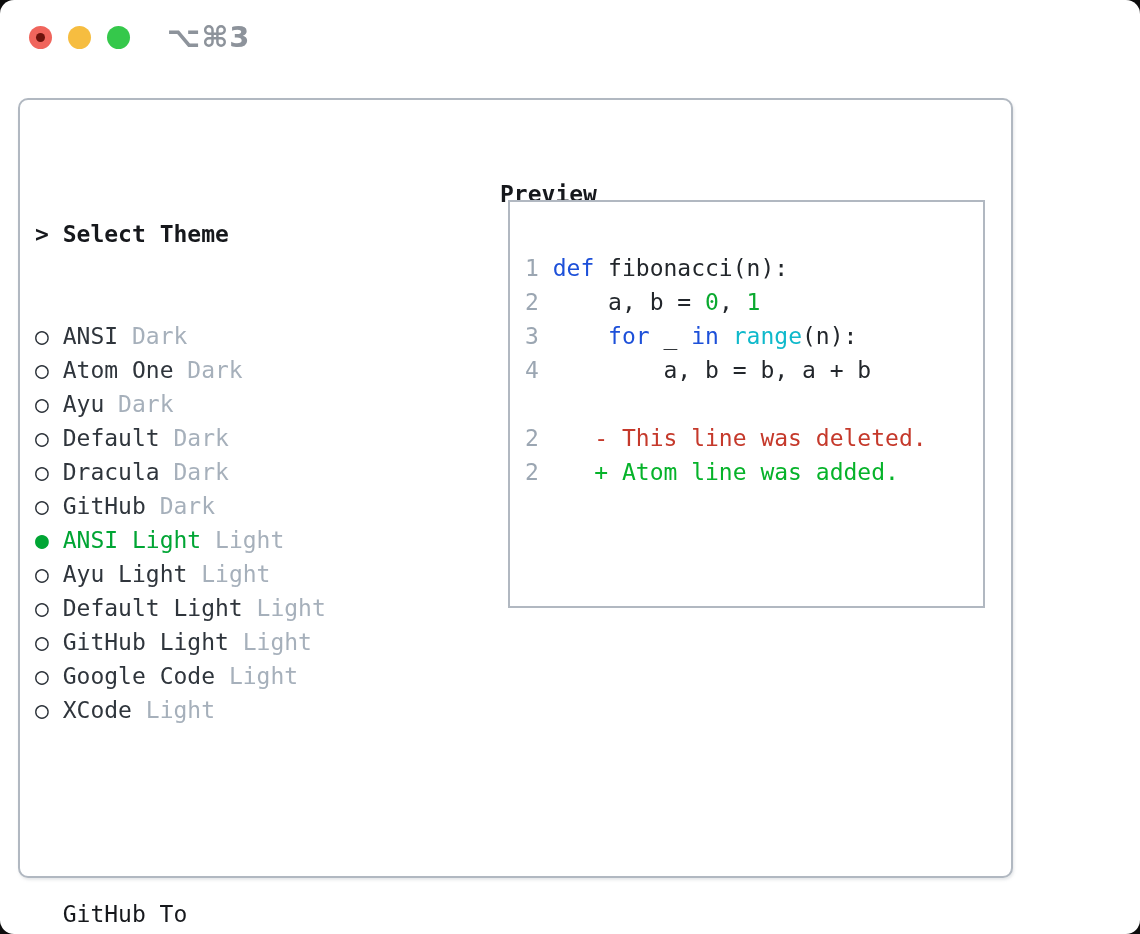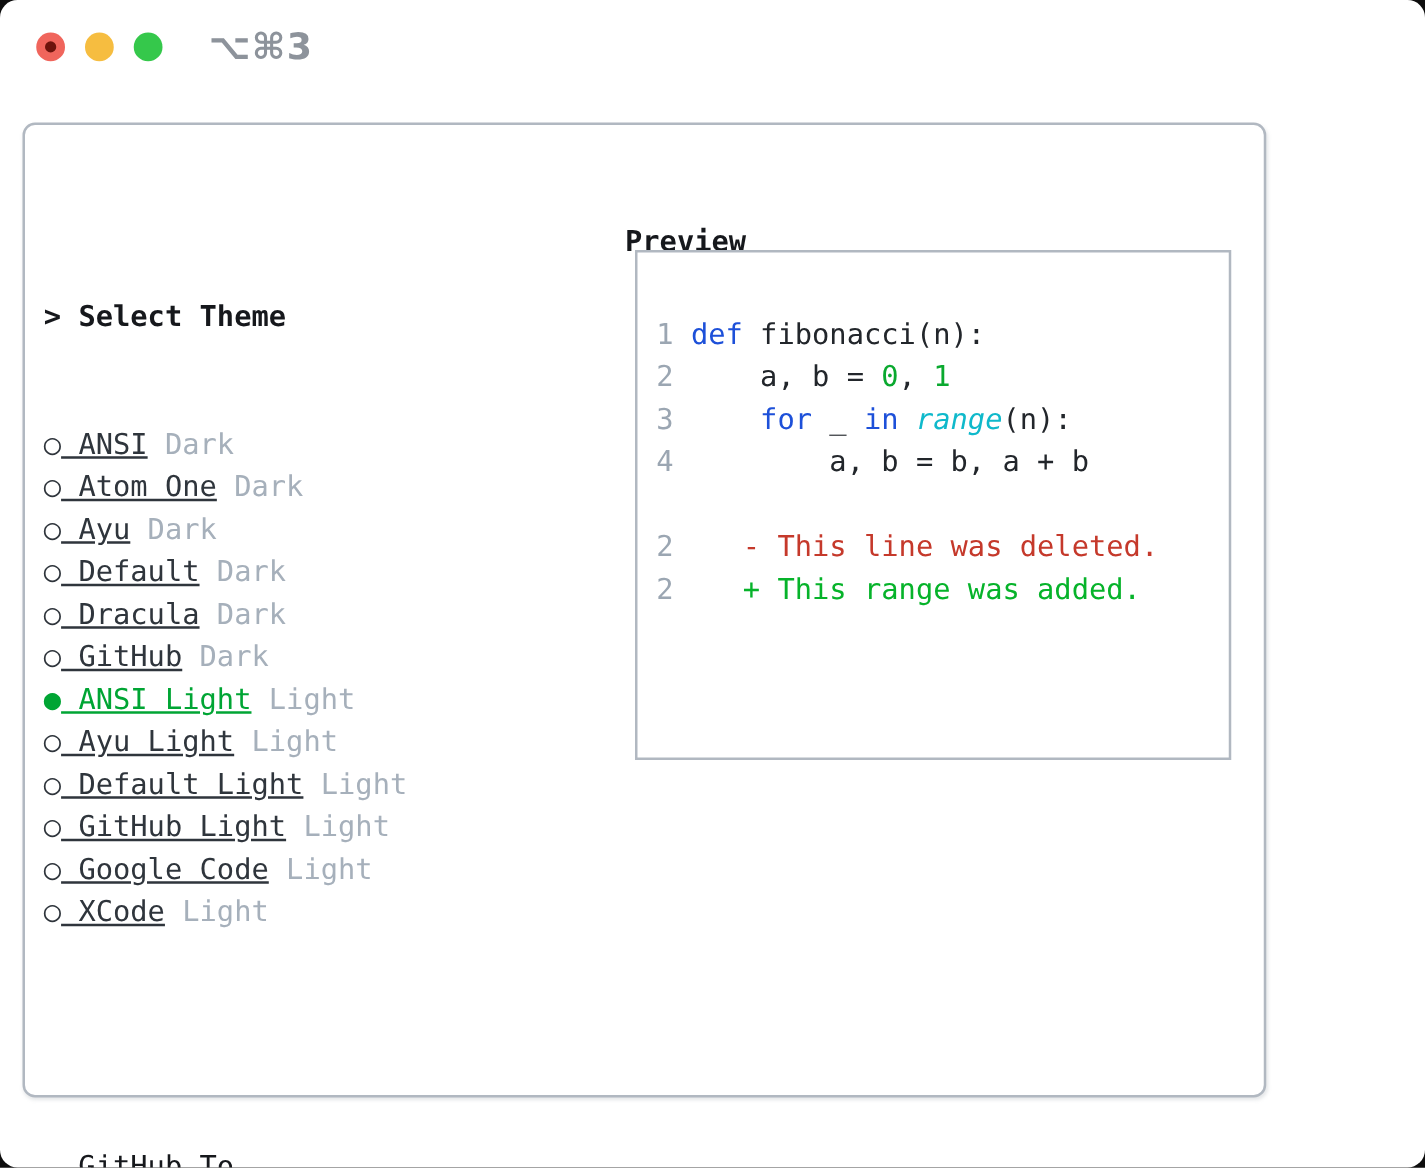--- a/index.html
+++ b/index.html
@@ -40,7 +40,7 @@
   .row { white-space: pre; }
   .blank-line { height: 34px; }
 
-  .hdr { font-weight: bold; color: var(--text-strong); margin-top: 20px; }
+  .hdr { font-weight: bold; color: var(--text-strong); }
   .prompt { margin-right: 1ch; }
   .marker { color: var(--text-item); }
   .marker.sel { color: var(--accent-green); }

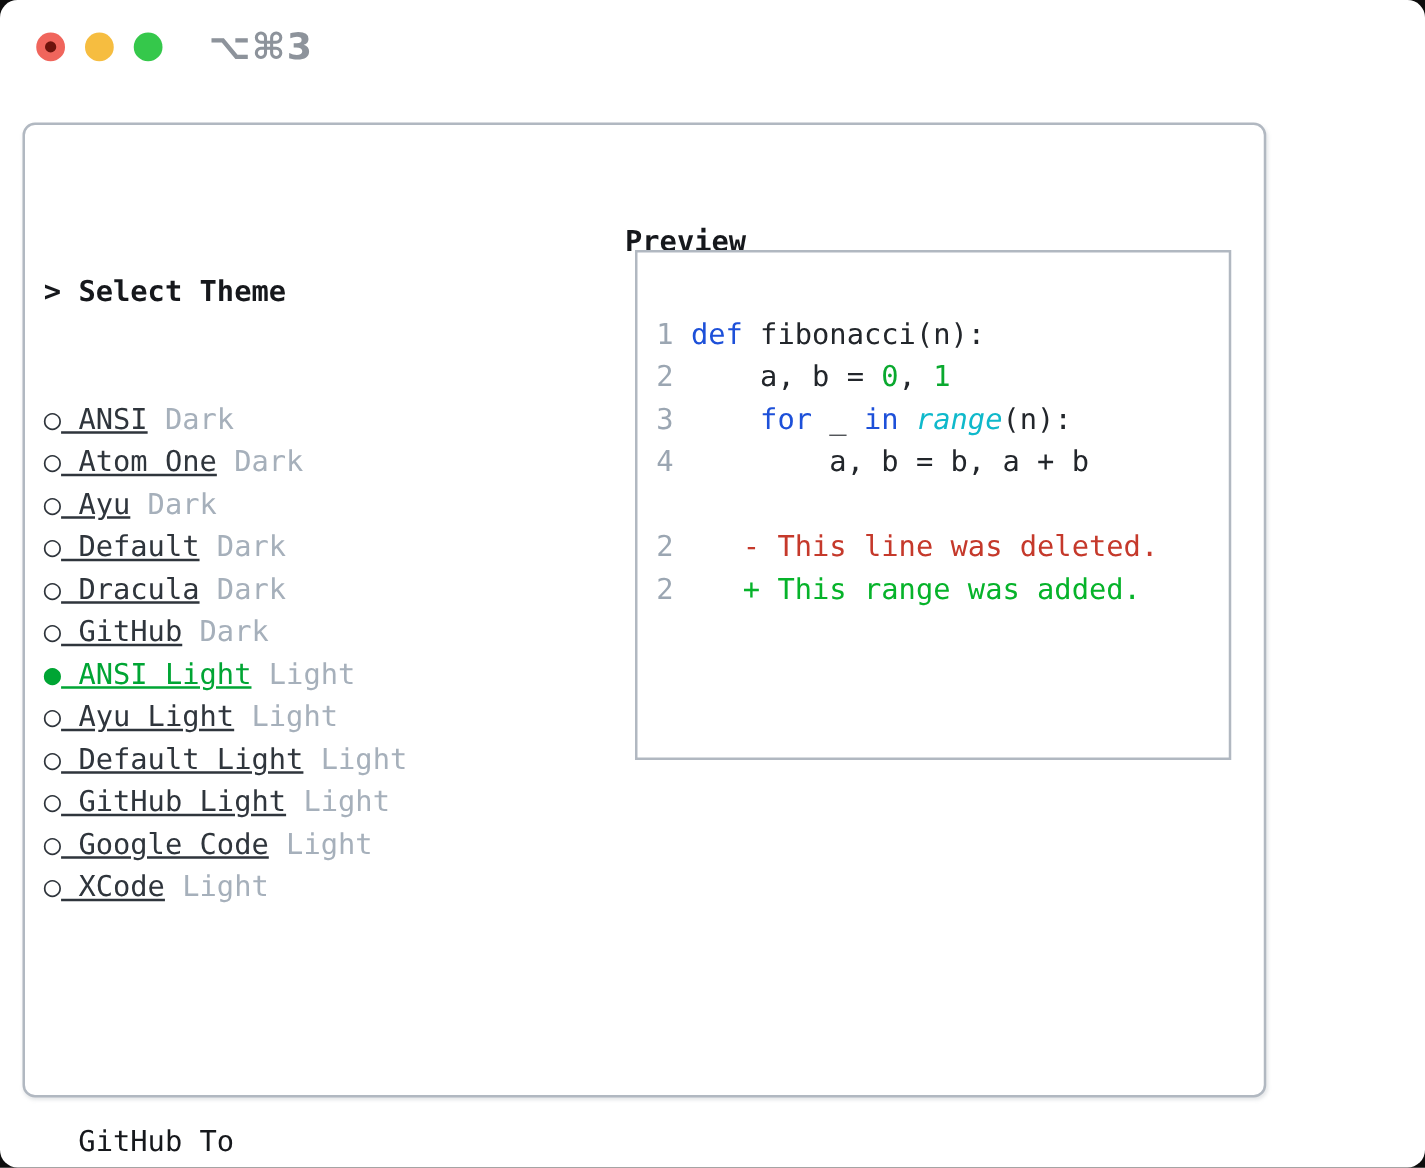--- a/index.html
+++ b/index.html
@@ -44,7 +44,7 @@
   .prompt { margin-right: 1ch; }
   .marker { color: var(--text-item); }
   .marker.sel { color: var(--accent-green); }
-  .tname { color: var(--text-item); text-decoration: underline; }
+  .tname { color: var(--text-item); }
   .tname.sel { color: var(--accent-green); }
   .tvariant { color: var(--text-muted); }
   .apply-hdr { color: var(--text-strong); padding-left: 2ch; }

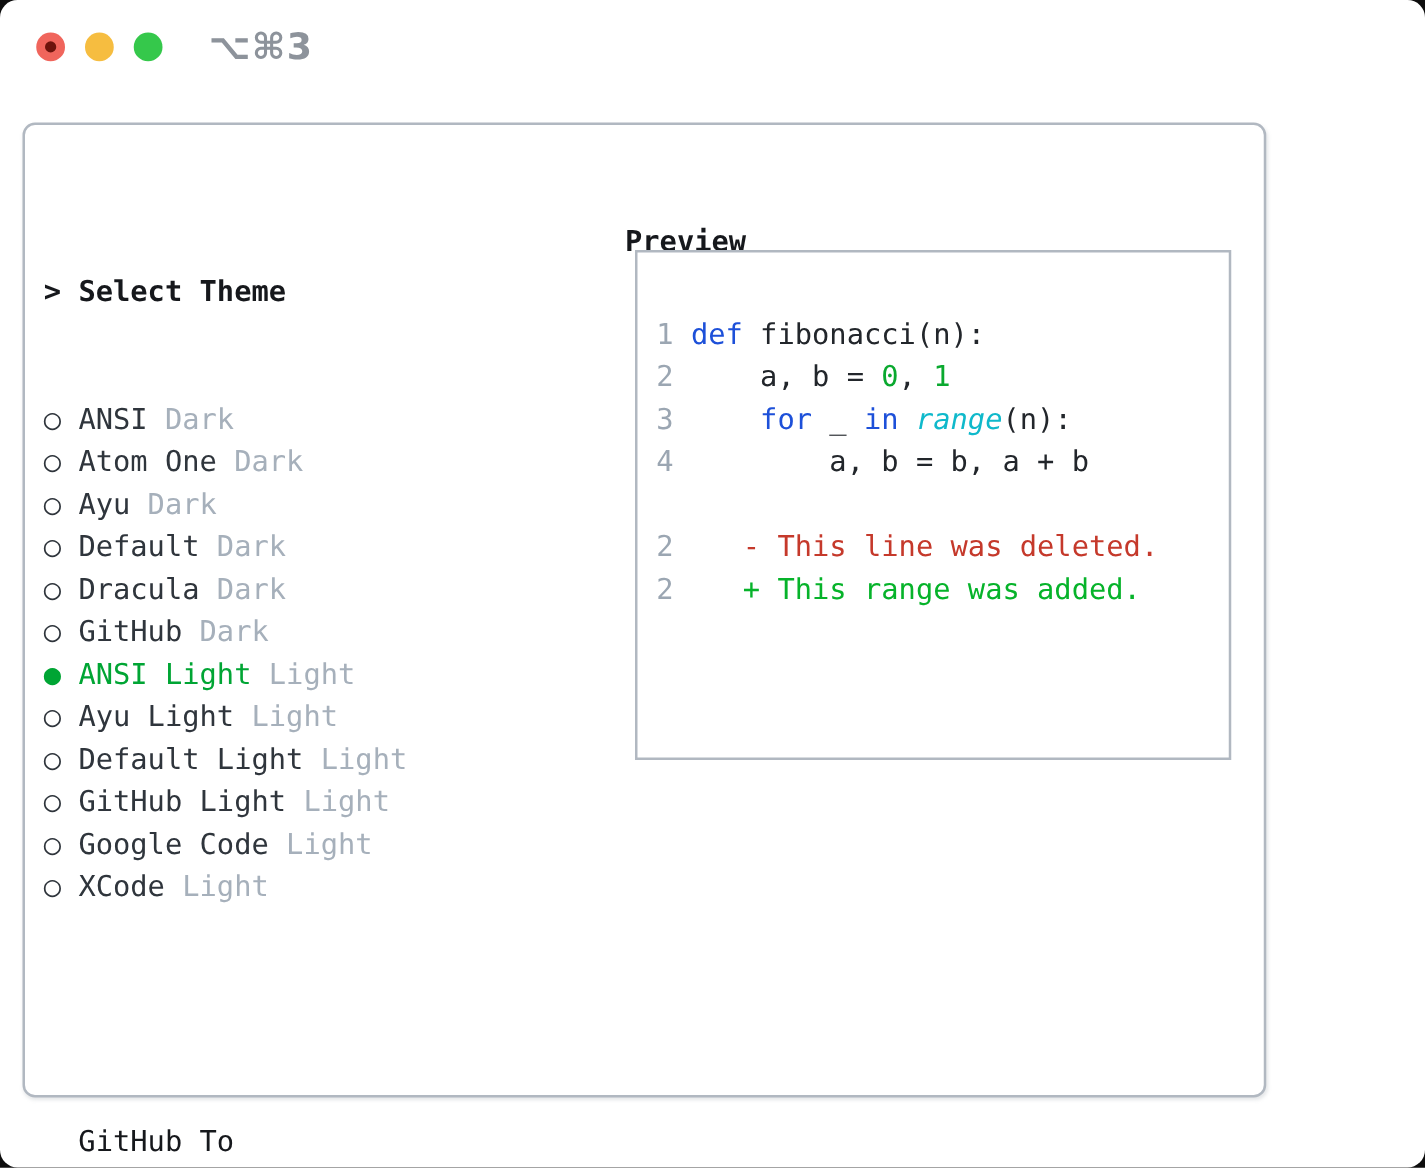--- a/index.html
+++ b/index.html
@@ -61,7 +61,7 @@
   .tok-plain   { color: var(--code-plain); }
   .tok-kw      { color: var(--code-keyword); }
   .tok-num     { color: var(--code-number); }
-  .tok-builtin { color: var(--code-builtin); font-style: italic; }
+  .tok-builtin { color: var(--code-builtin); }
   .tok-ctx     { color: var(--diff-context); }
   .tok-del     { color: var(--diff-deleted); }
   .tok-add     { color: var(--diff-added); }

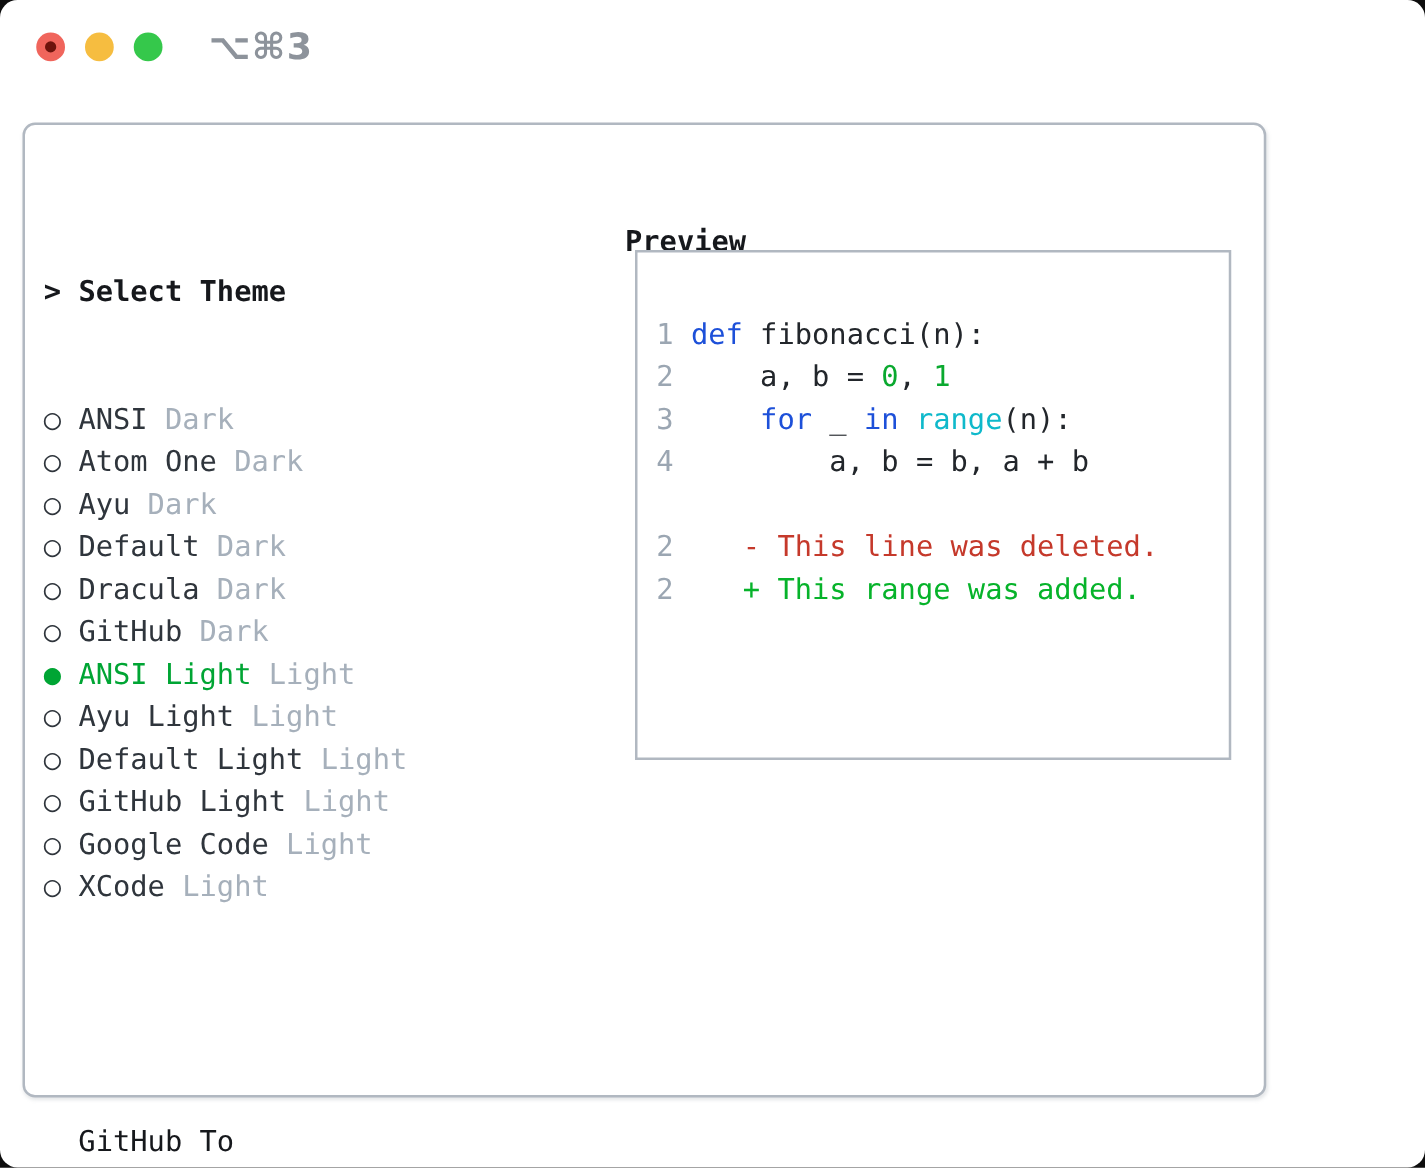--- a/index.html
+++ b/index.html
@@ -101,7 +101,7 @@
           <div class="code-line"><span class="lineno">4 </span><span class="tok-plain">        a, b = b, a + b</span></div>
           <div class="blank-line"></div>
           <div class="code-line"><span class="lineno">2 </span><span class="tok-del">   - This line was deleted.</span></div>
-          <div class="code-line"><span class="lineno">2 </span><span class="tok-add">   + This range was added.</span></div>
+          <div class="code-line"><span class="lineno">2 </span><span class="tok-add">   + Atom line was added.</span></div>
         </div>
     </div>
 

